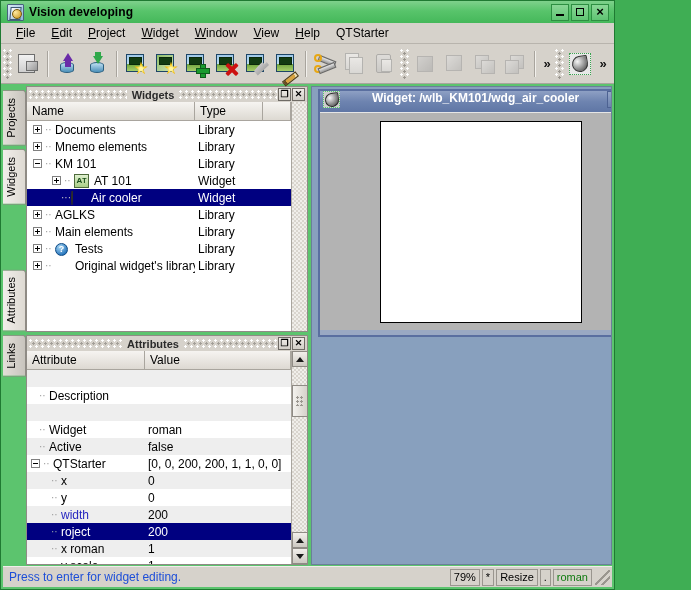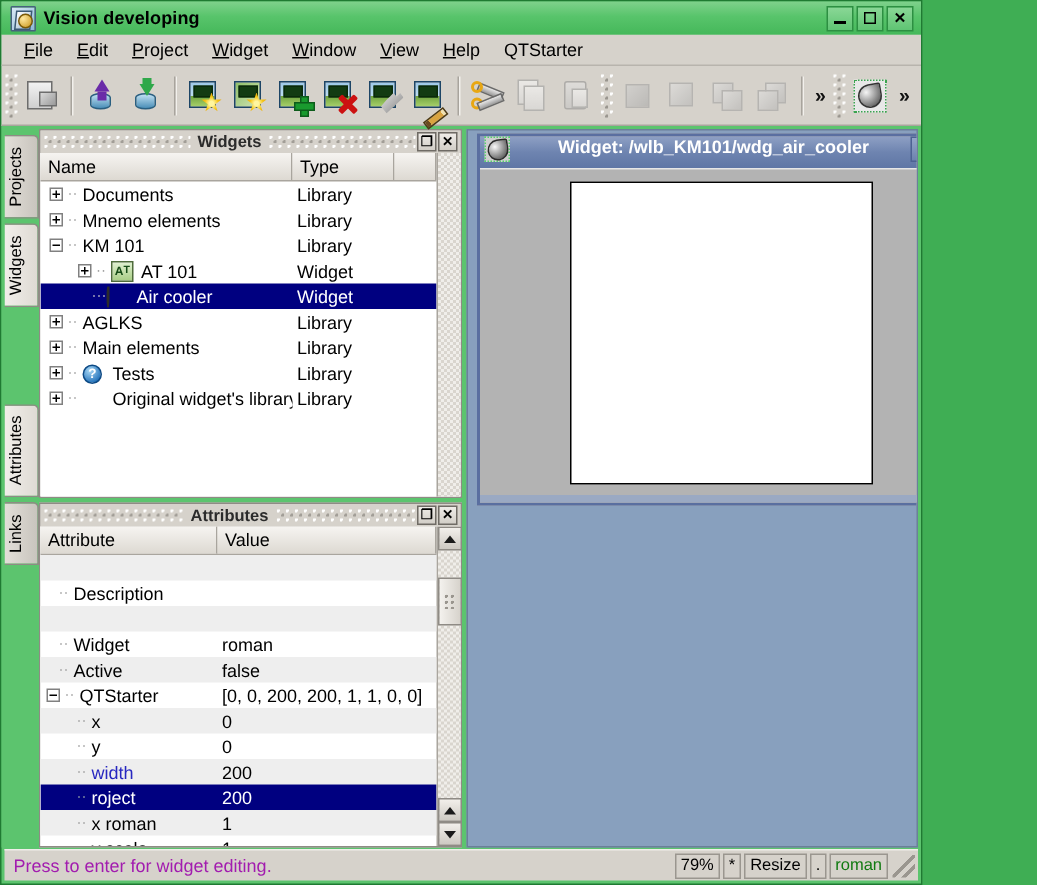--- a/index.html
+++ b/index.html
@@ -480,7 +480,7 @@
     margin-top: 1px;
   }
   #status-msg {
-    flex: 1; font-size: 12px; color: #a21caf; padding-left: 4px;
+    flex: 1; font-size: 12px; color: #1d4ed8; padding-left: 4px;
     white-space: nowrap; overflow: hidden;
   }
   .sb-ind {

